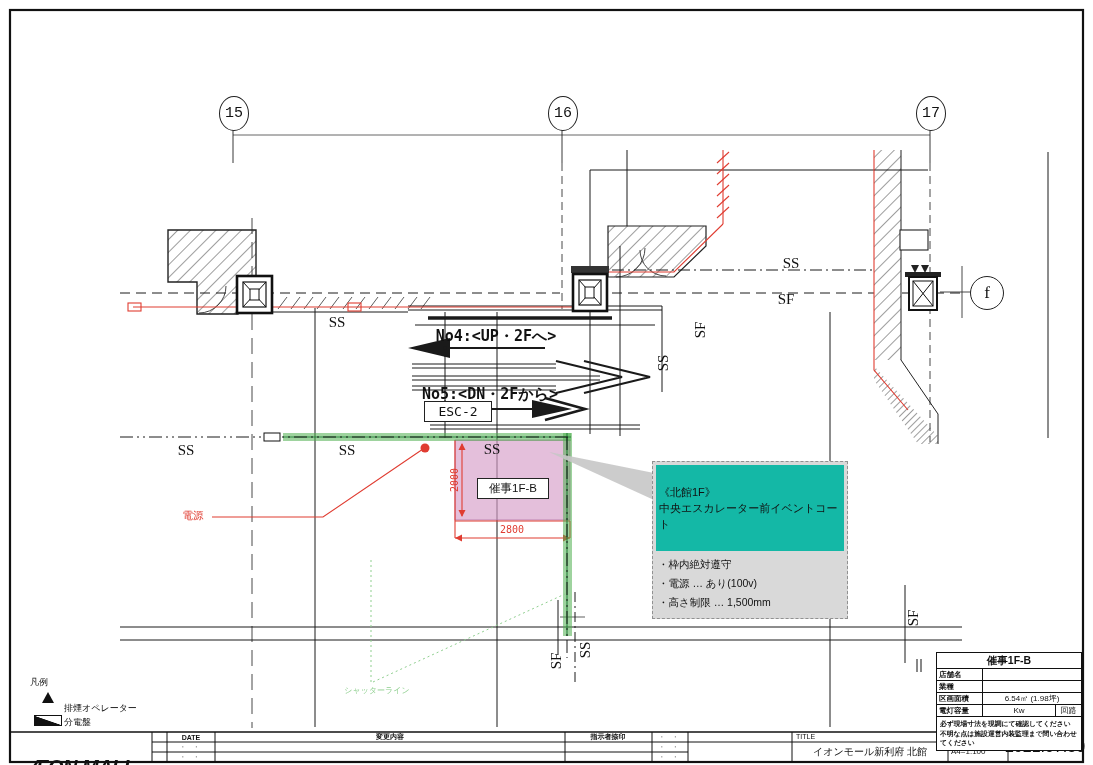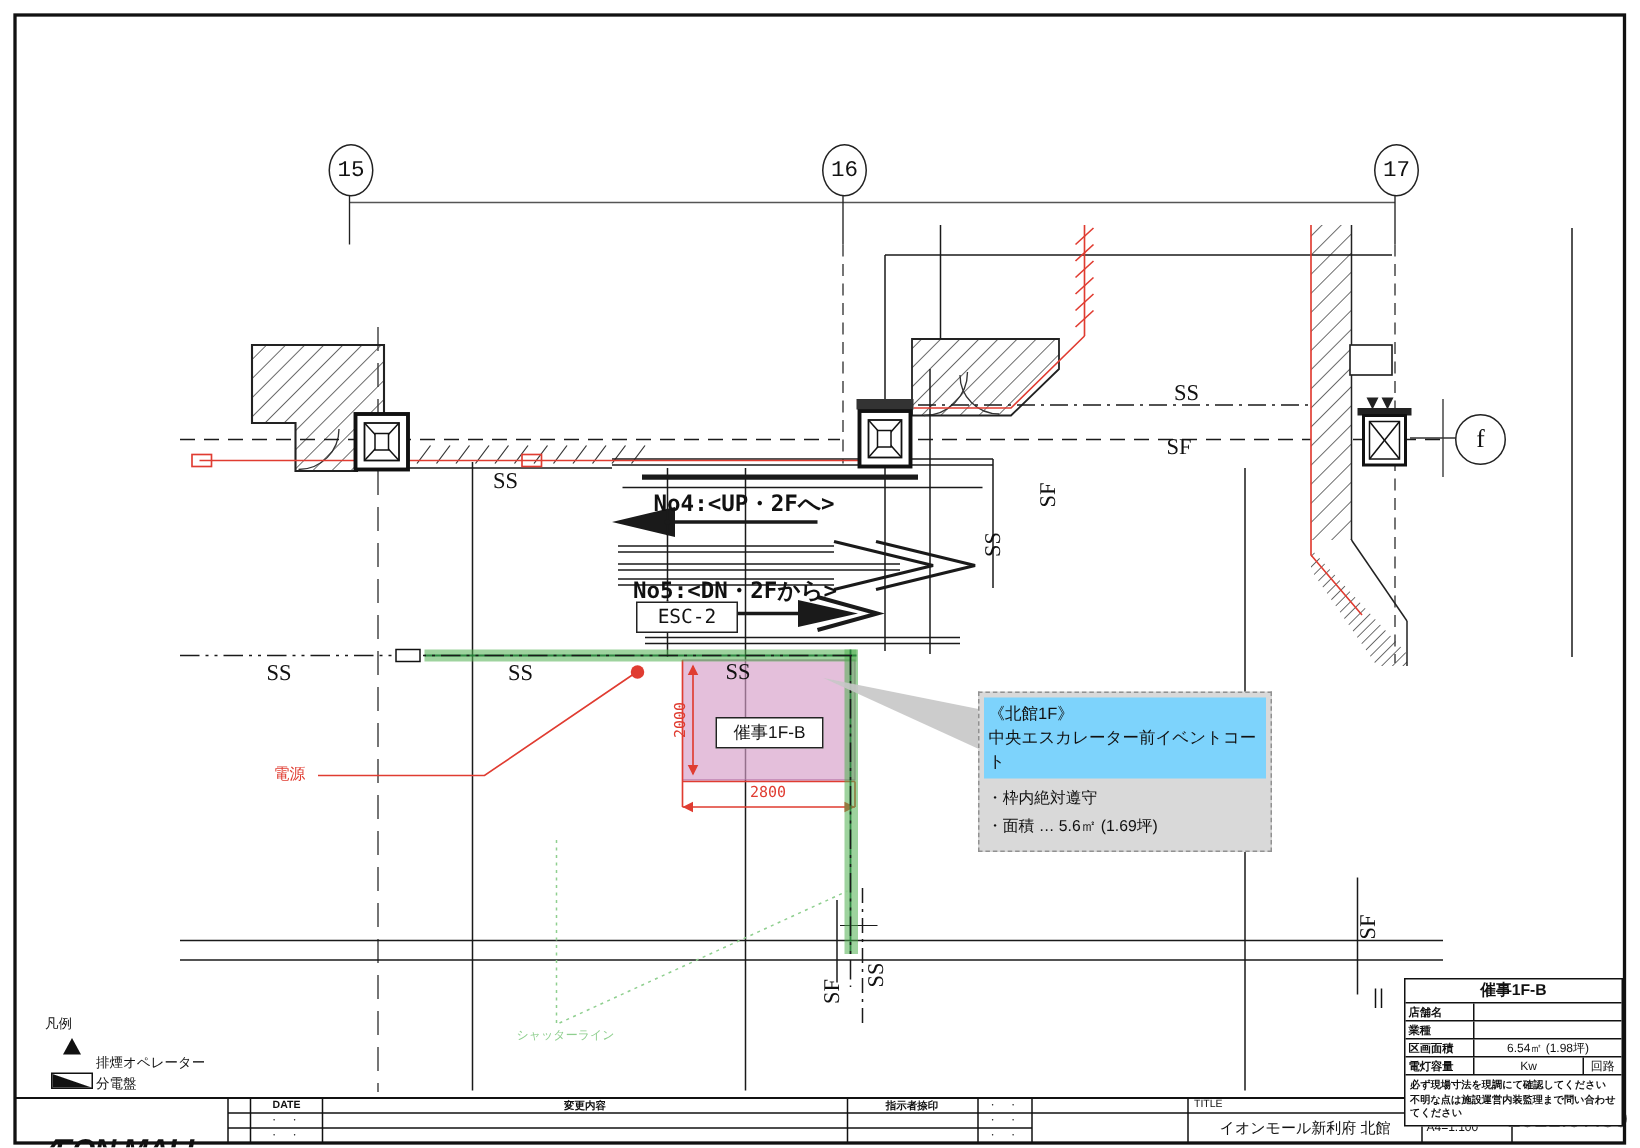--- a/index.html
+++ b/index.html
@@ -24,7 +24,7 @@
           font-size:11.5px;z-index:3;}
   .notes{position:absolute;left:652px;top:461px;width:196px;background:#d9d9d9;
          border:1px dashed #919191;padding:3px 5px 6px;z-index:5;box-sizing:border-box;}
-  .notes-head{background:#7dd3fc;margin:0 -2px 4px;padding:3px 3px;font-size:11px;line-height:16px;}
+  .notes-head{background:#14b8a6;margin:0 -2px 4px;padding:19px 3px;font-size:11px;line-height:16px;}
   .notes-item{font-size:10.5px;line-height:19px;}
   .spec{position:absolute;left:936px;top:652px;width:146px;background:#fff;border:1.3px solid #111;
         z-index:6;box-sizing:border-box;}

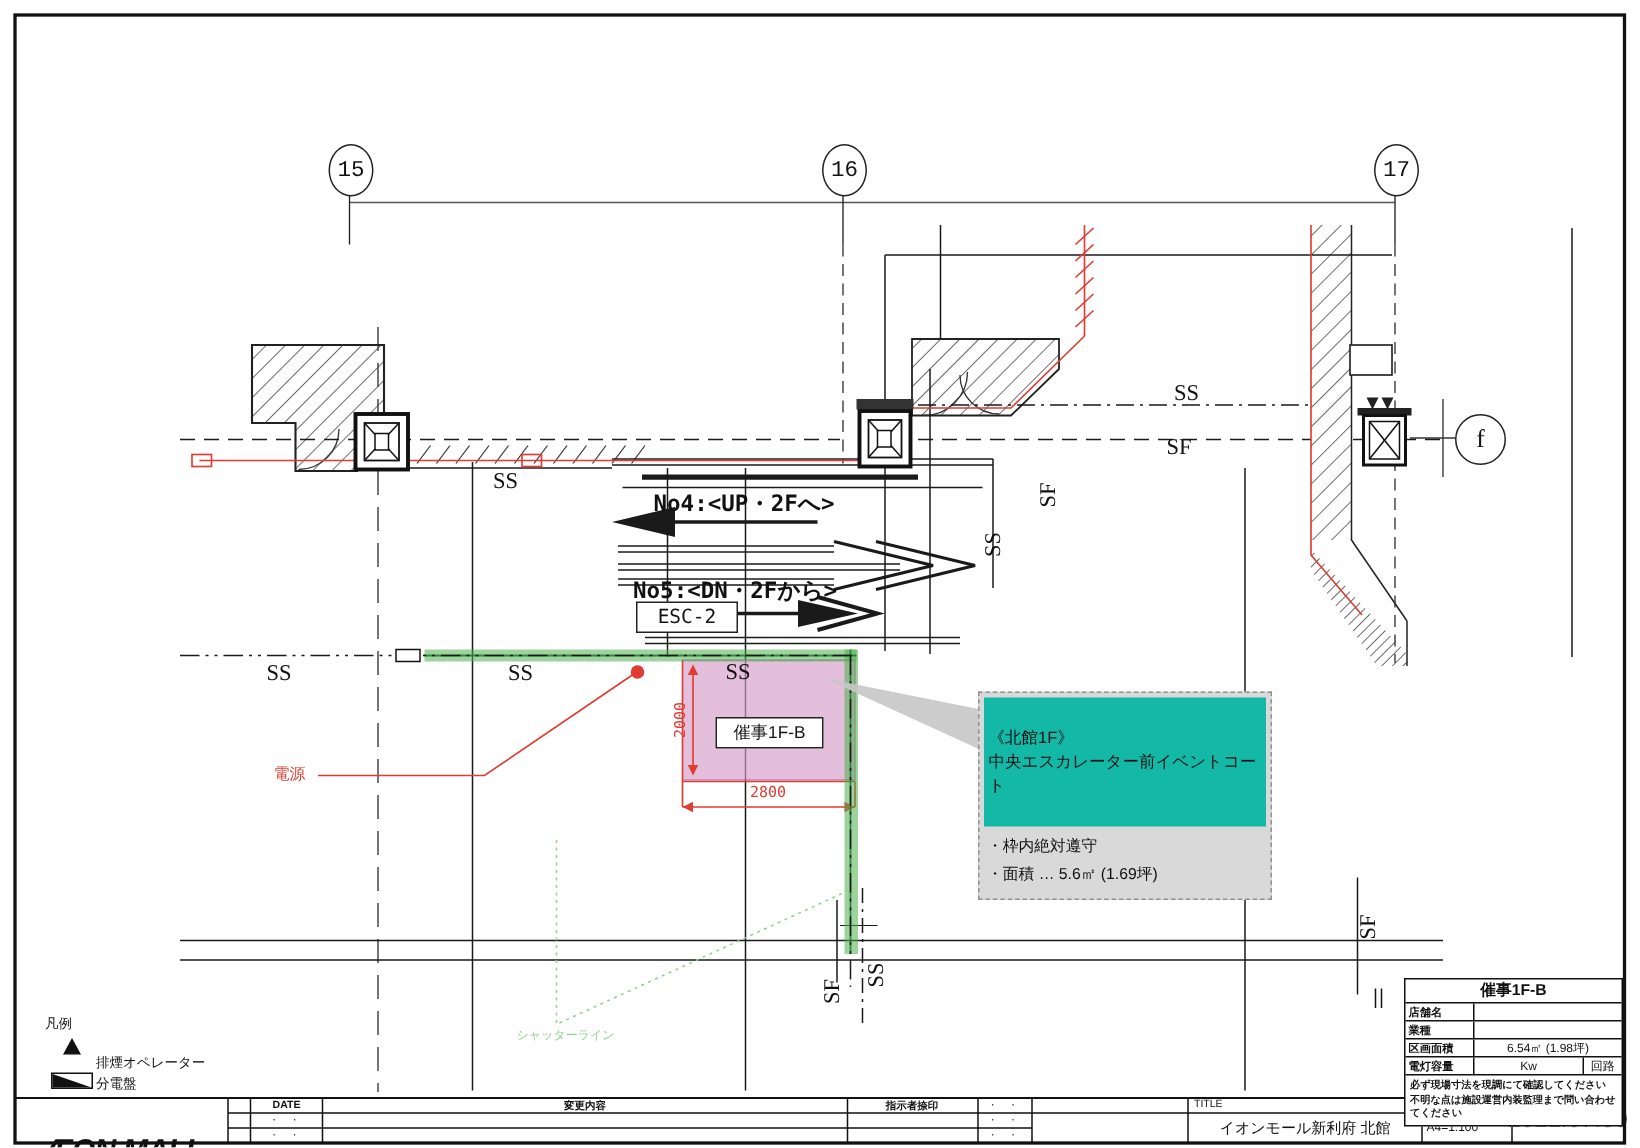--- a/index.html
+++ b/index.html
@@ -271,6 +271,7 @@
     <div>中央エスカレーター前イベントコート</div>
   </div>
   <div class="notes-item">・枠内絶対遵守</div>
+  <div class="notes-item">・電源 … あり(100v)</div>
   <div class="notes-item">・面積 … 5.6㎡ (1.69坪)</div>
 </div>
 

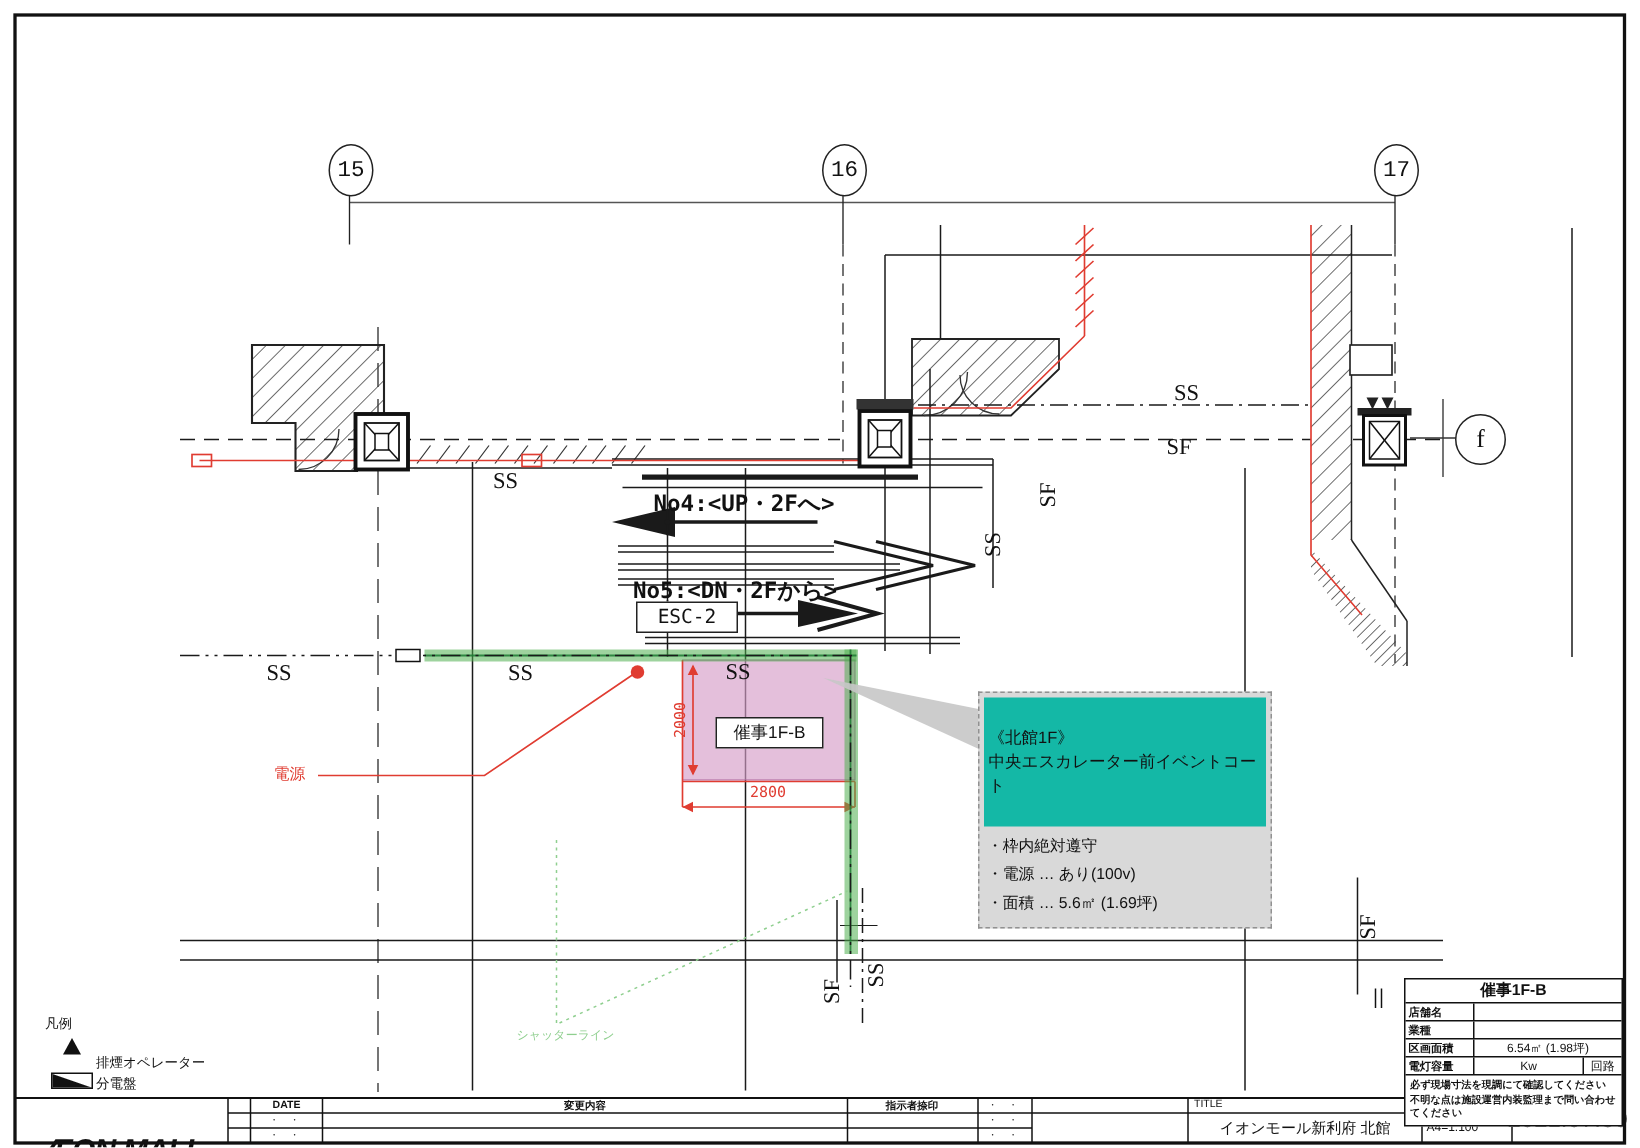--- a/index.html
+++ b/index.html
@@ -272,6 +272,7 @@
   </div>
   <div class="notes-item">・枠内絶対遵守</div>
   <div class="notes-item">・電源 … あり(100v)</div>
+  <div class="notes-item">・高さ制限 … 1,500mm</div>
   <div class="notes-item">・面積 … 5.6㎡ (1.69坪)</div>
 </div>
 

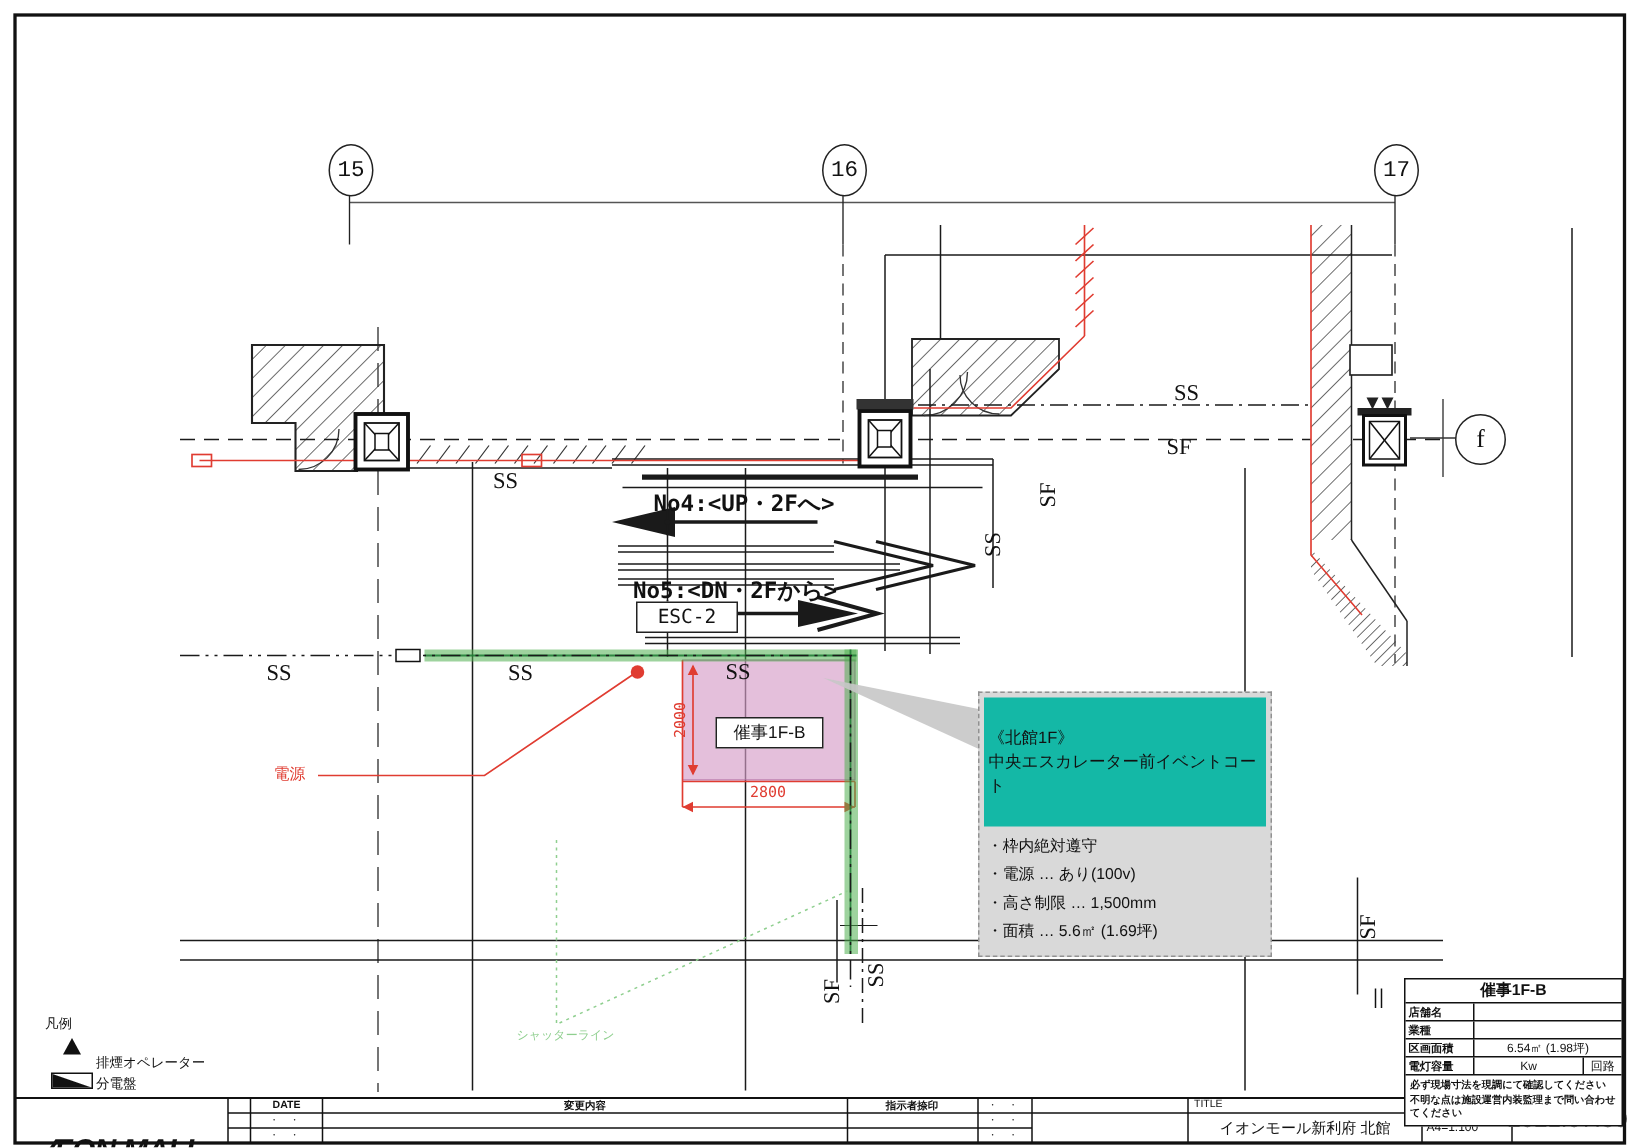--- a/index.html
+++ b/index.html
@@ -273,7 +273,6 @@
   <div class="notes-item">・枠内絶対遵守</div>
   <div class="notes-item">・電源 … あり(100v)</div>
   <div class="notes-item">・高さ制限 … 1,500mm</div>
-  <div class="notes-item">・面積 … 5.6㎡ (1.69坪)</div>
 </div>
 
 <span class="small" style="left:30px;top:676px">凡例</span>

